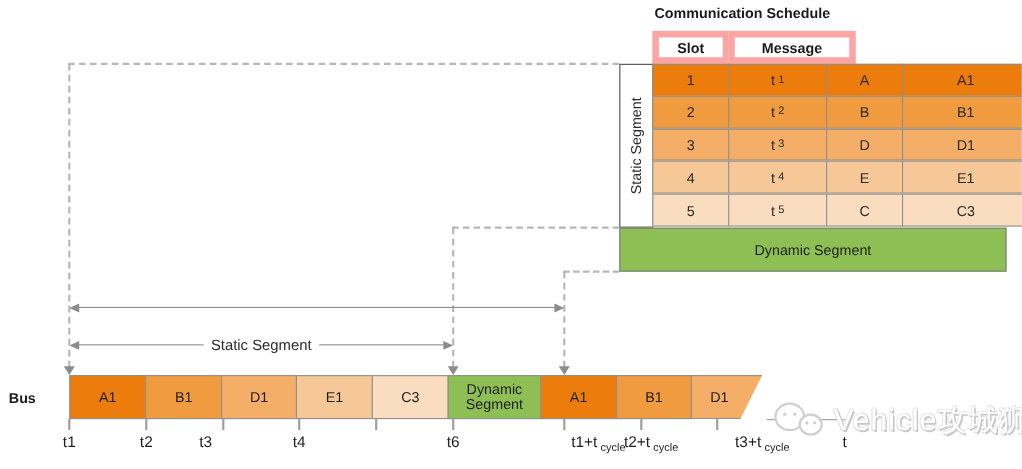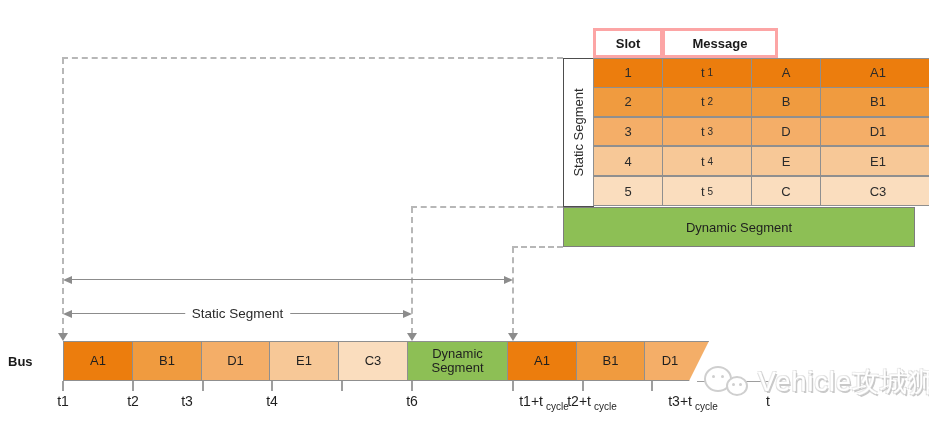--- a/index.html
+++ b/index.html
@@ -101,6 +101,7 @@
 
 <div id="stage">
 
+  <div class="abs tbl-title">Communication Schedule</div>
 
   <div class="abs tbl-header" id="tbl-header">
       <div class="th-cell w1">Slot</div>

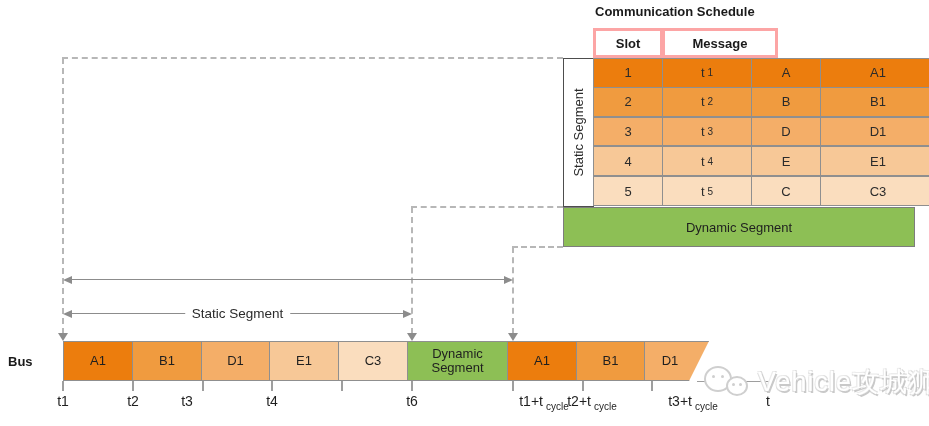--- a/index.html
+++ b/index.html
@@ -19,7 +19,7 @@
   .tbl-title { left:595px; top:4px; font-size:13px; font-weight:bold; color:#1a1a1a; }
   .tbl-header { left:593px; top:28px; display:flex; }
   .th-cell {
-    height:30px; border:3px solid #fca5a5; margin-left:-1px;
+    height:30px; border:6px solid #fca5a5; margin-left:-1px;
     display:flex; align-items:center; justify-content:center;
     font-size:13px; font-weight:bold; background:#fff; color:#1a1a1a;
   }

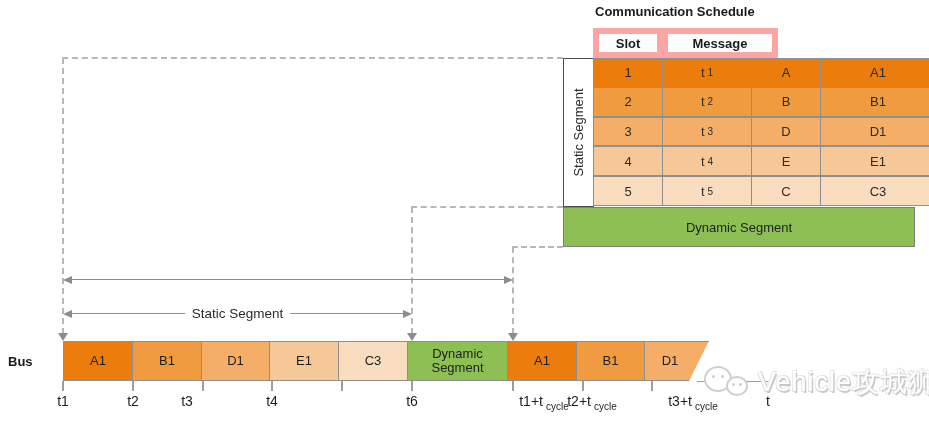--- a/index.html
+++ b/index.html
@@ -194,7 +194,7 @@
       <div class="bus-seg" style="width: 69px; background: rgb(244, 174, 104);">D1</div>
       <div class="bus-seg" style="width: 70px; background: rgb(247, 200, 151);">E1</div>
       <div class="bus-seg" style="width: 70px; background: rgb(250, 221, 190);">C3</div>
-      <div class="bus-seg" style="width: 101px; background: rgb(141, 191, 85);">Dynamic
+      <div class="bus-seg" style="width: 85px; background: rgb(141, 191, 85);">Dynamic
 Segment</div>
       <div class="bus-seg" style="width: 70px; background: rgb(236, 125, 13);">A1</div>
       <div class="bus-seg" style="width: 69px; background: rgb(240, 155, 63);">B1</div>

